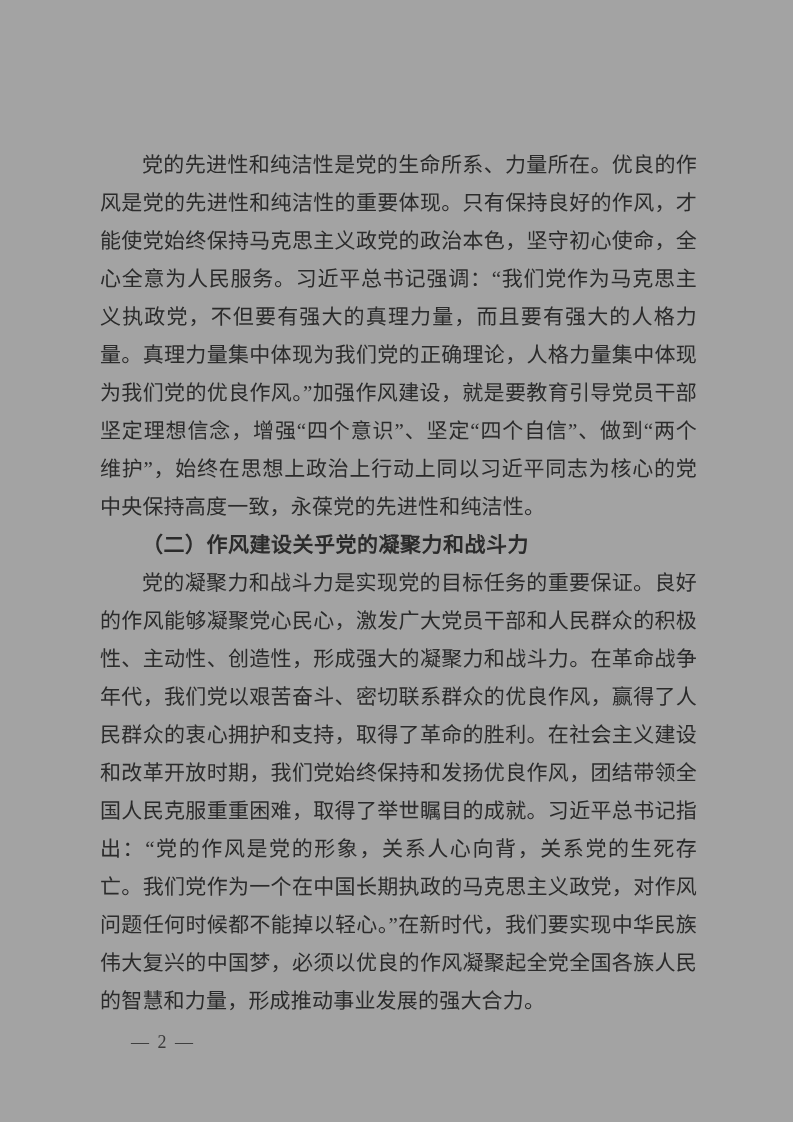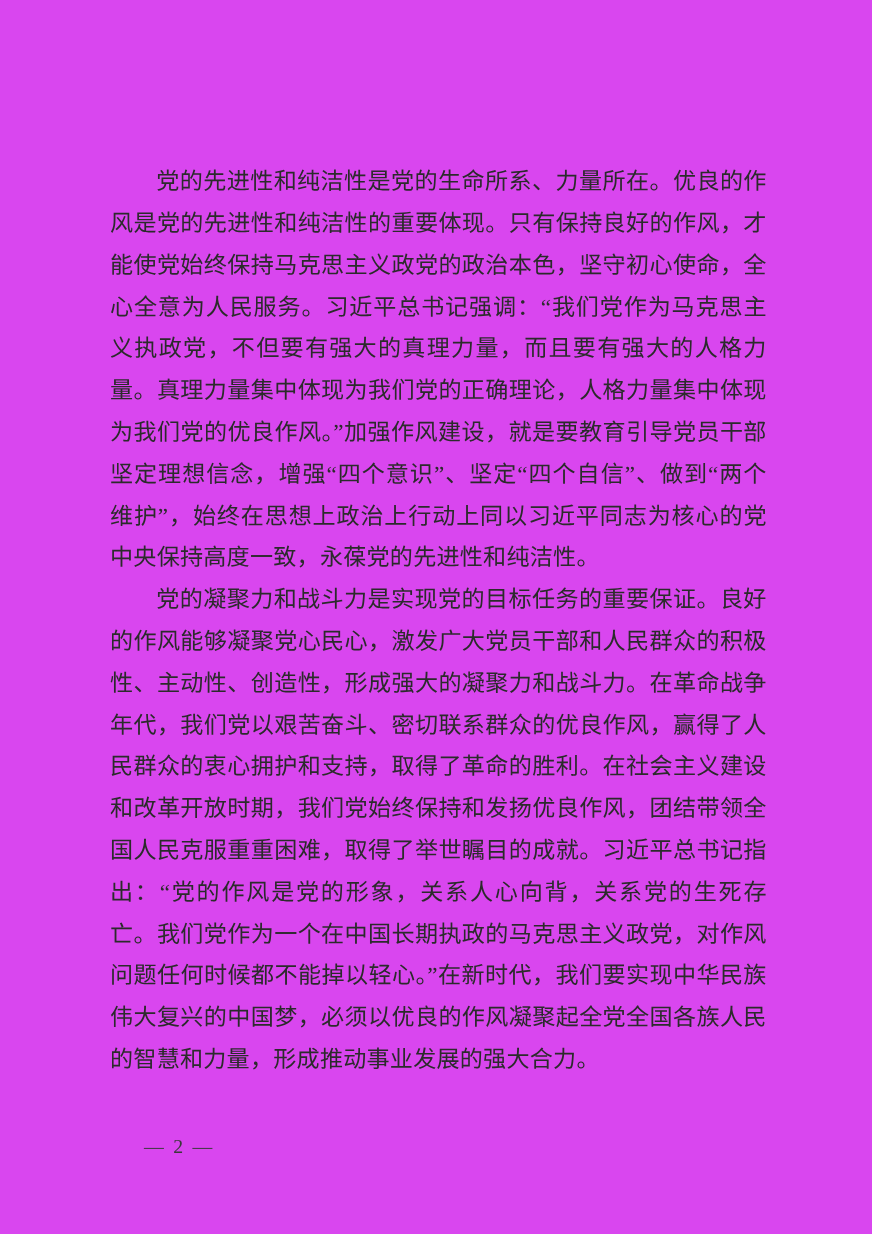--- a/index.html
+++ b/index.html
@@ -11,7 +11,7 @@
     position: relative;
     width: 793px;
     height: 1122px;
-    background: #d946ef;
+    background: #a3a3a3;
     overflow: hidden;
     font-family: "Liberation Serif", "DejaVu Serif", serif;
     color: #2b2b2b;

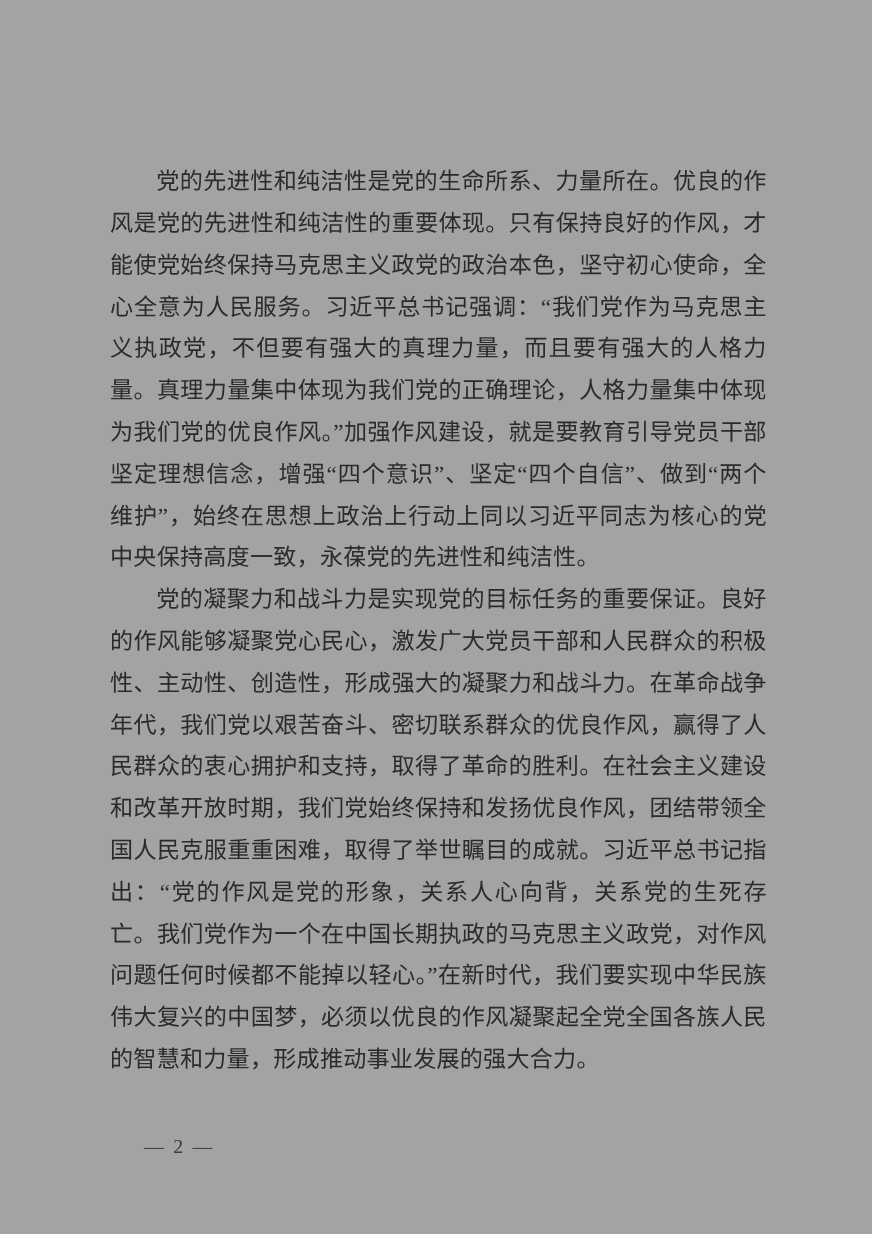--- a/index.html
+++ b/index.html
@@ -57,6 +57,7 @@
 <div class="page">
   <div class="content">
     <p class="para">党的先进性和纯洁性是党的生命所系、力量所在。优良的作风是党的先进性和纯洁性的重要体现。只有保持良好的作风，才能使党始终保持马克思主义政党的政治本色，坚守初心使命，全心全意为人民服务。习近平总书记强调：“我们党作为马克思主义执政党，不但要有强大的真理力量，而且要有强大的人格力量。真理力量集中体现为我们党的正确理论，人格力量集中体现为我们党的优良作风。”加强作风建设，就是要教育引导党员干部坚定理想信念，增强“四个意识”、坚定“四个自信”、做到“两个维护”，始终在思想上政治上行动上同以习近平同志为核心的党中央保持高度一致，永葆党的先进性和纯洁性。</p>
+    <p class="heading">（二）作风建设关乎党的凝聚力和战斗力</p>
     <p class="para">党的凝聚力和战斗力是实现党的目标任务的重要保证。良好的作风能够凝聚党心民心，激发广大党员干部和人民群众的积极性、主动性、创造性，形成强大的凝聚力和战斗力。在革命战争年代，我们党以艰苦奋斗、密切联系群众的优良作风，赢得了人民群众的衷心拥护和支持，取得了革命的胜利。在社会主义建设和改革开放时期，我们党始终保持和发扬优良作风，团结带领全国人民克服重重困难，取得了举世瞩目的成就。习近平总书记指出：“党的作风是党的形象，关系人心向背，关系党的生死存亡。我们党作为一个在中国长期执政的马克思主义政党，对作风问题任何时候都不能掉以轻心。”在新时代，我们要实现中华民族伟大复兴的中国梦，必须以优良的作风凝聚起全党全国各族人民的智慧和力量，形成推动事业发展的强大合力。</p>
   </div>
 

